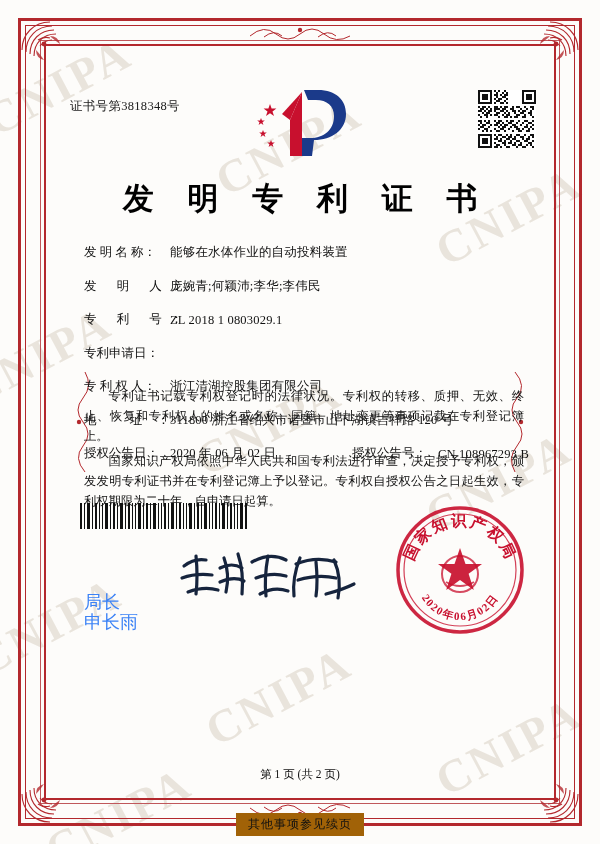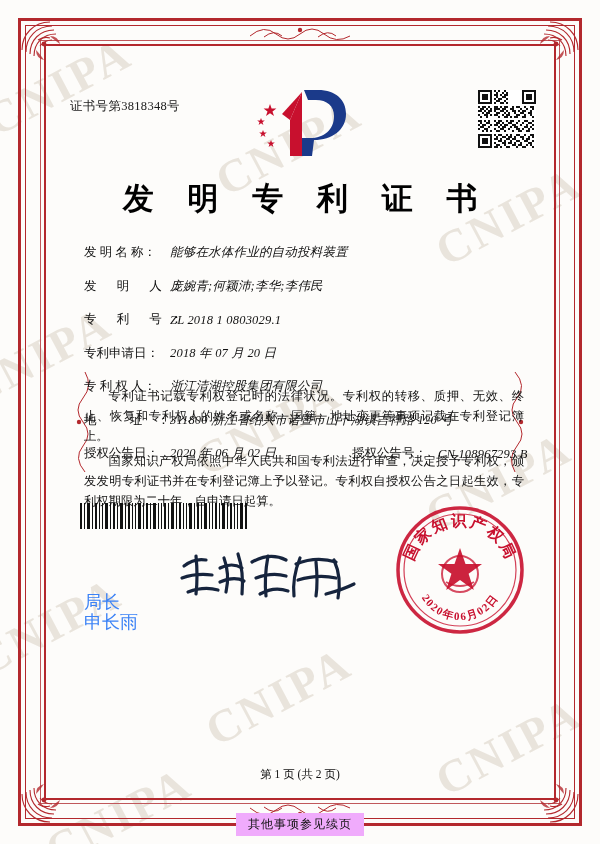--- a/index.html
+++ b/index.html
@@ -173,7 +173,6 @@
   .field-value {
     flex: 1;
     letter-spacing: 0.2px;
-    font-style: italic;
   }
   .field-row.dual .field-value { flex: none; width: 182px; }
   .field-label2 {

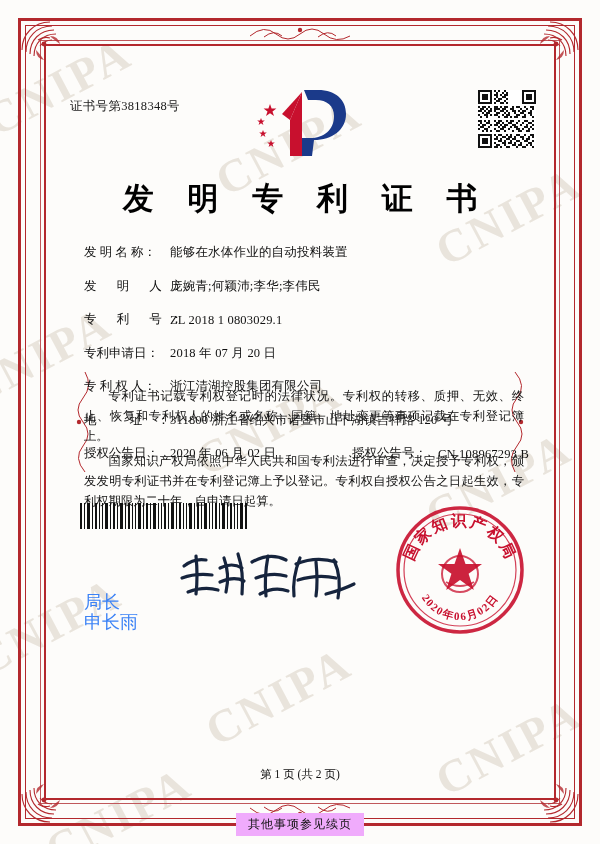--- a/index.html
+++ b/index.html
@@ -590,7 +590,6 @@
       </div>
       <div class="field-row">
         <div class="field-label">专利申请日：</div>
-        <div class="field-value">2018 年 07 月 20 日</div>
       </div>
       <div class="field-row">
         <div class="field-label">专 利 权 人：</div>

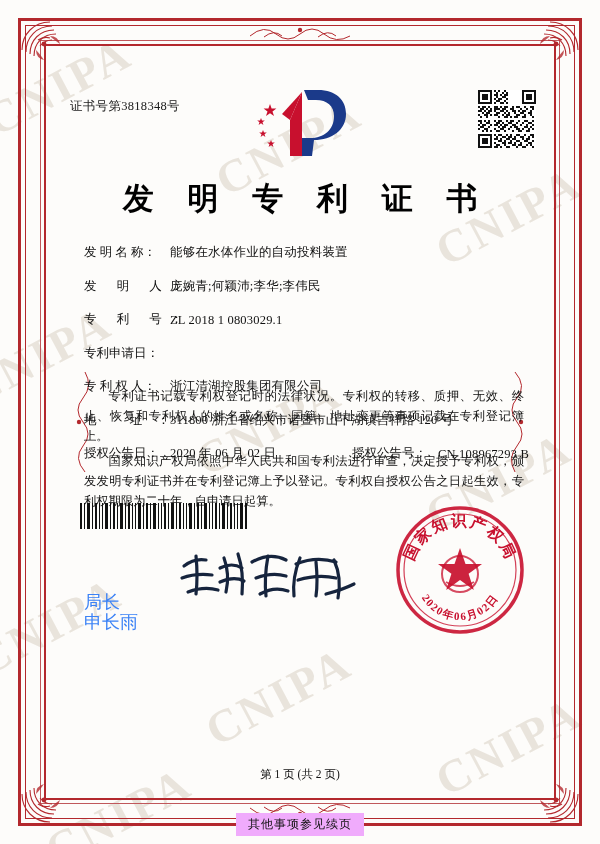--- a/index.html
+++ b/index.html
@@ -235,7 +235,7 @@
     position: absolute;
     left: 50%; bottom: 8px;
     transform: translateX(-50%);
-    background: #f0abfc;
+    background: #a16207;
     color: #111;
     font-size: 12px;
     padding: 3px 12px;

